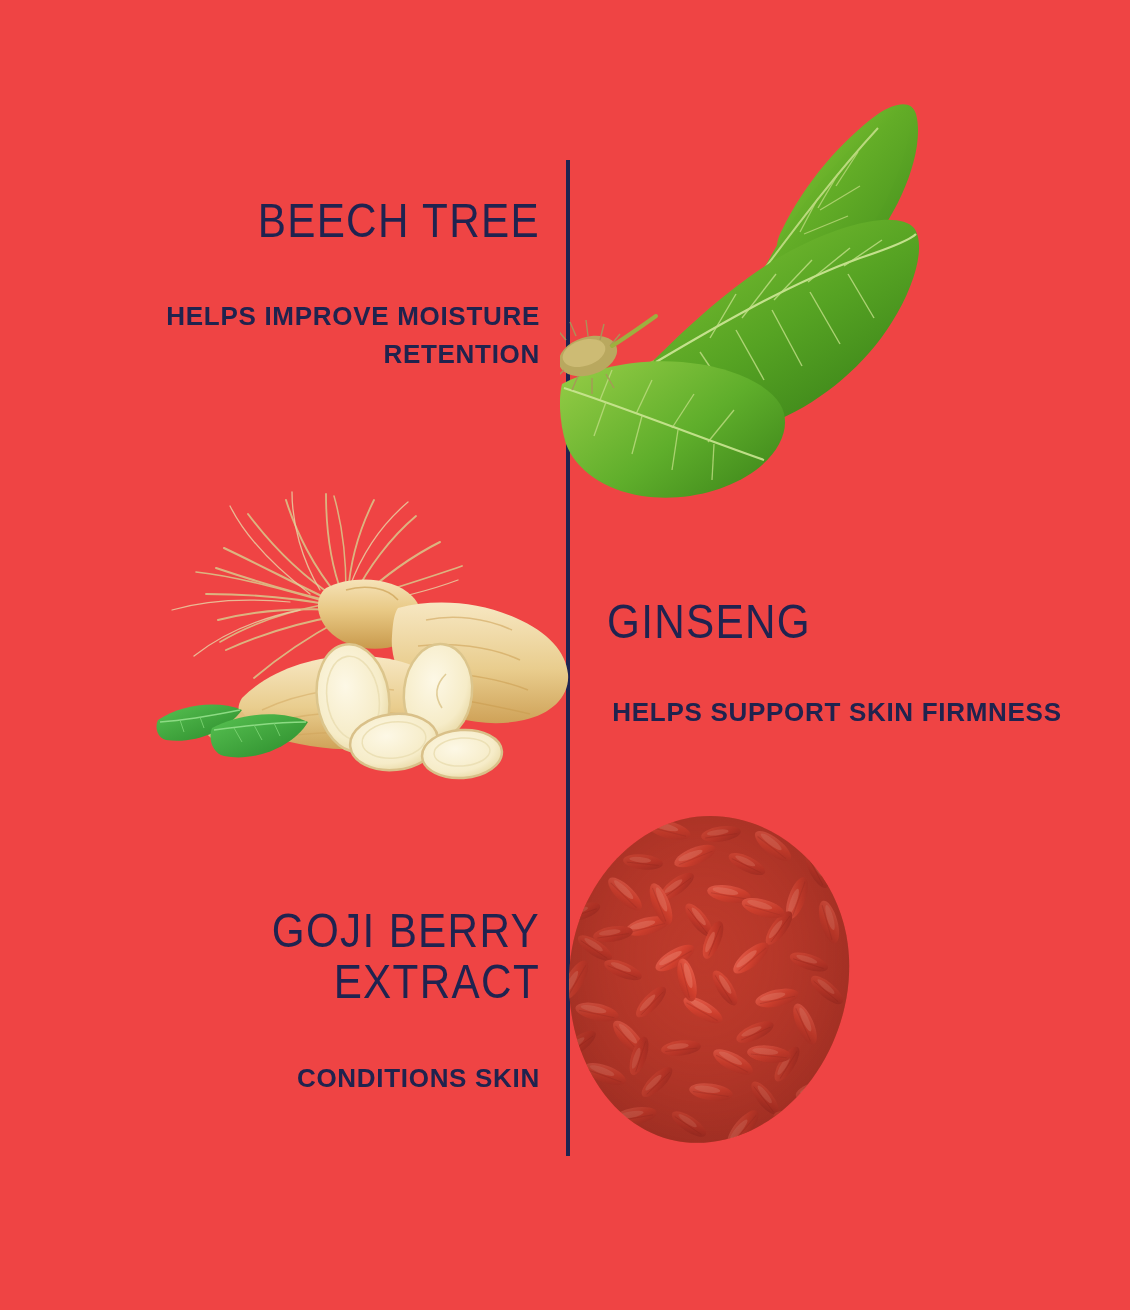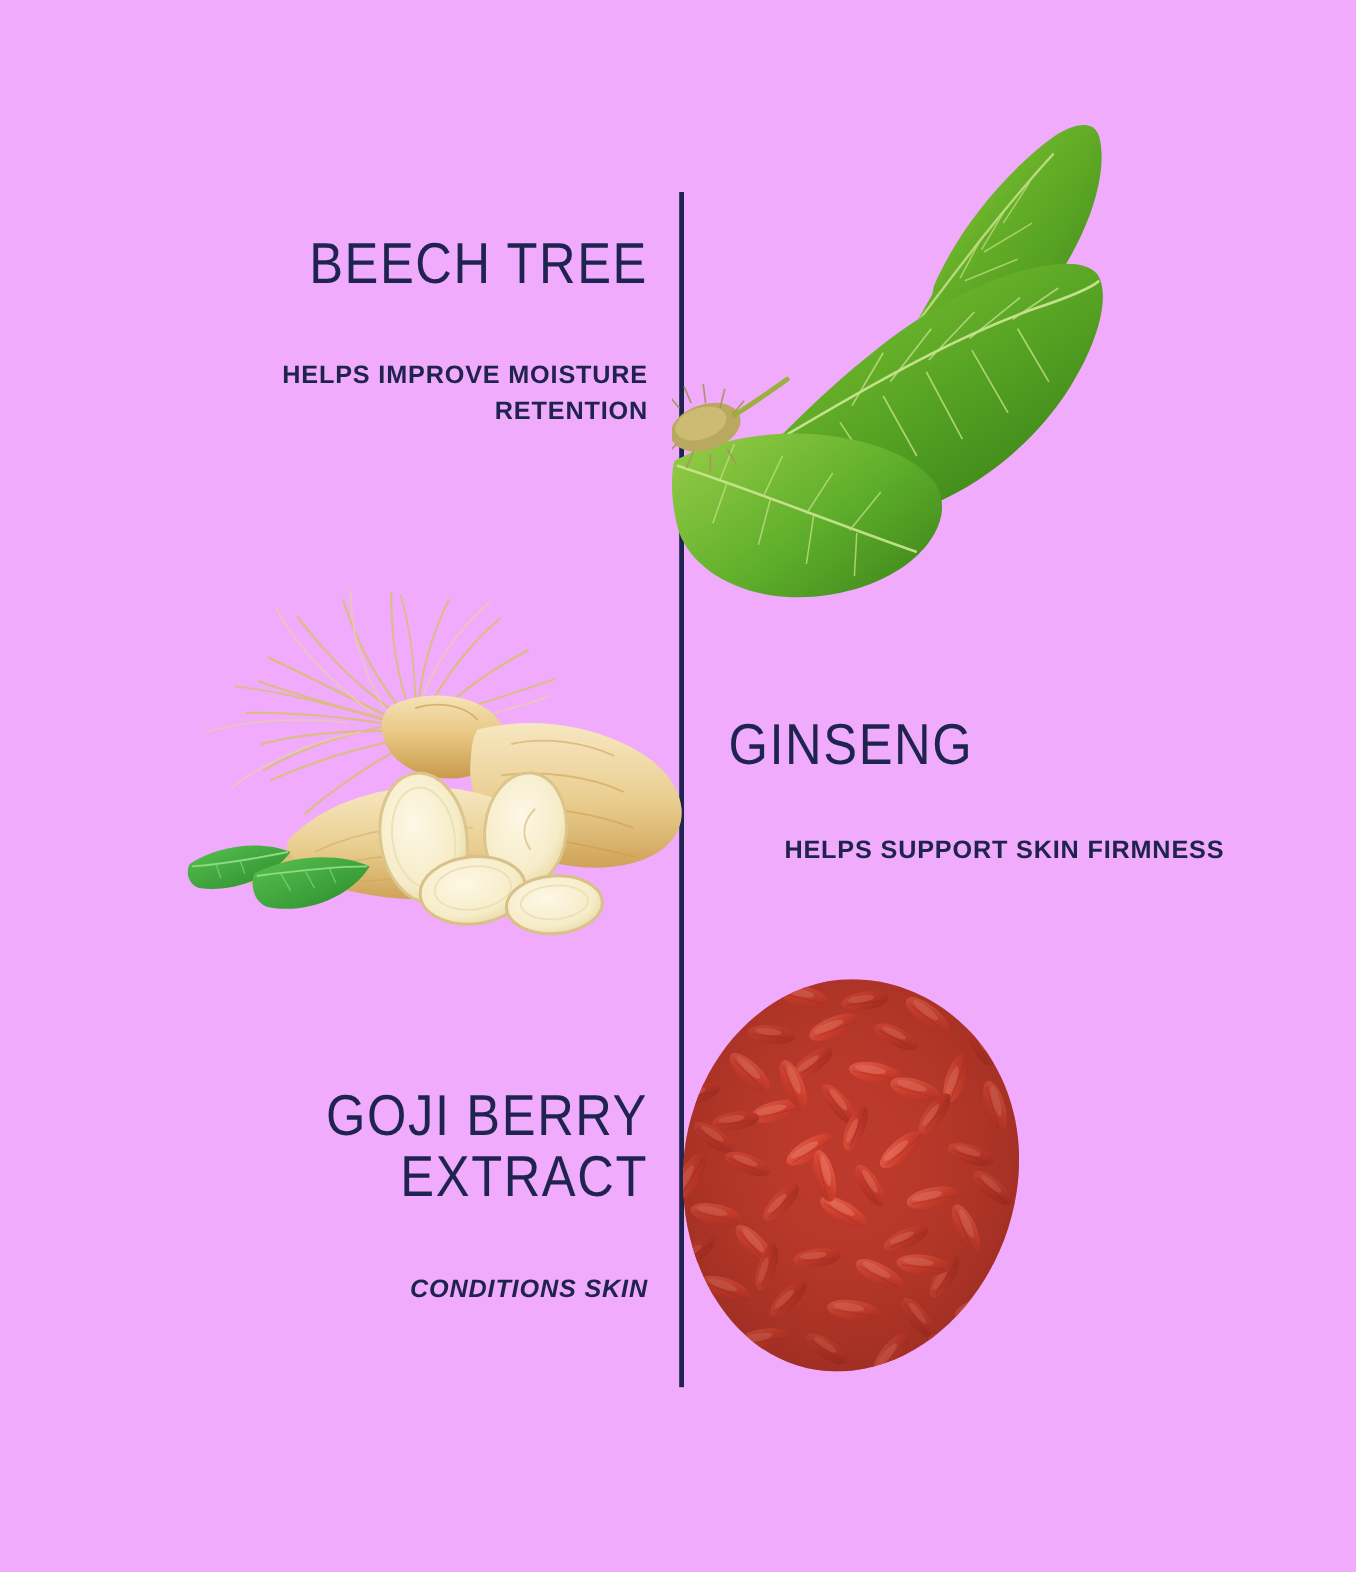--- a/index.html
+++ b/index.html
@@ -15,7 +15,7 @@
     position: relative;
     width: 1130px;
     height: 1310px;
-    background: #f0abfc;
+    background: #ef4444;
     overflow: hidden;
   }
 

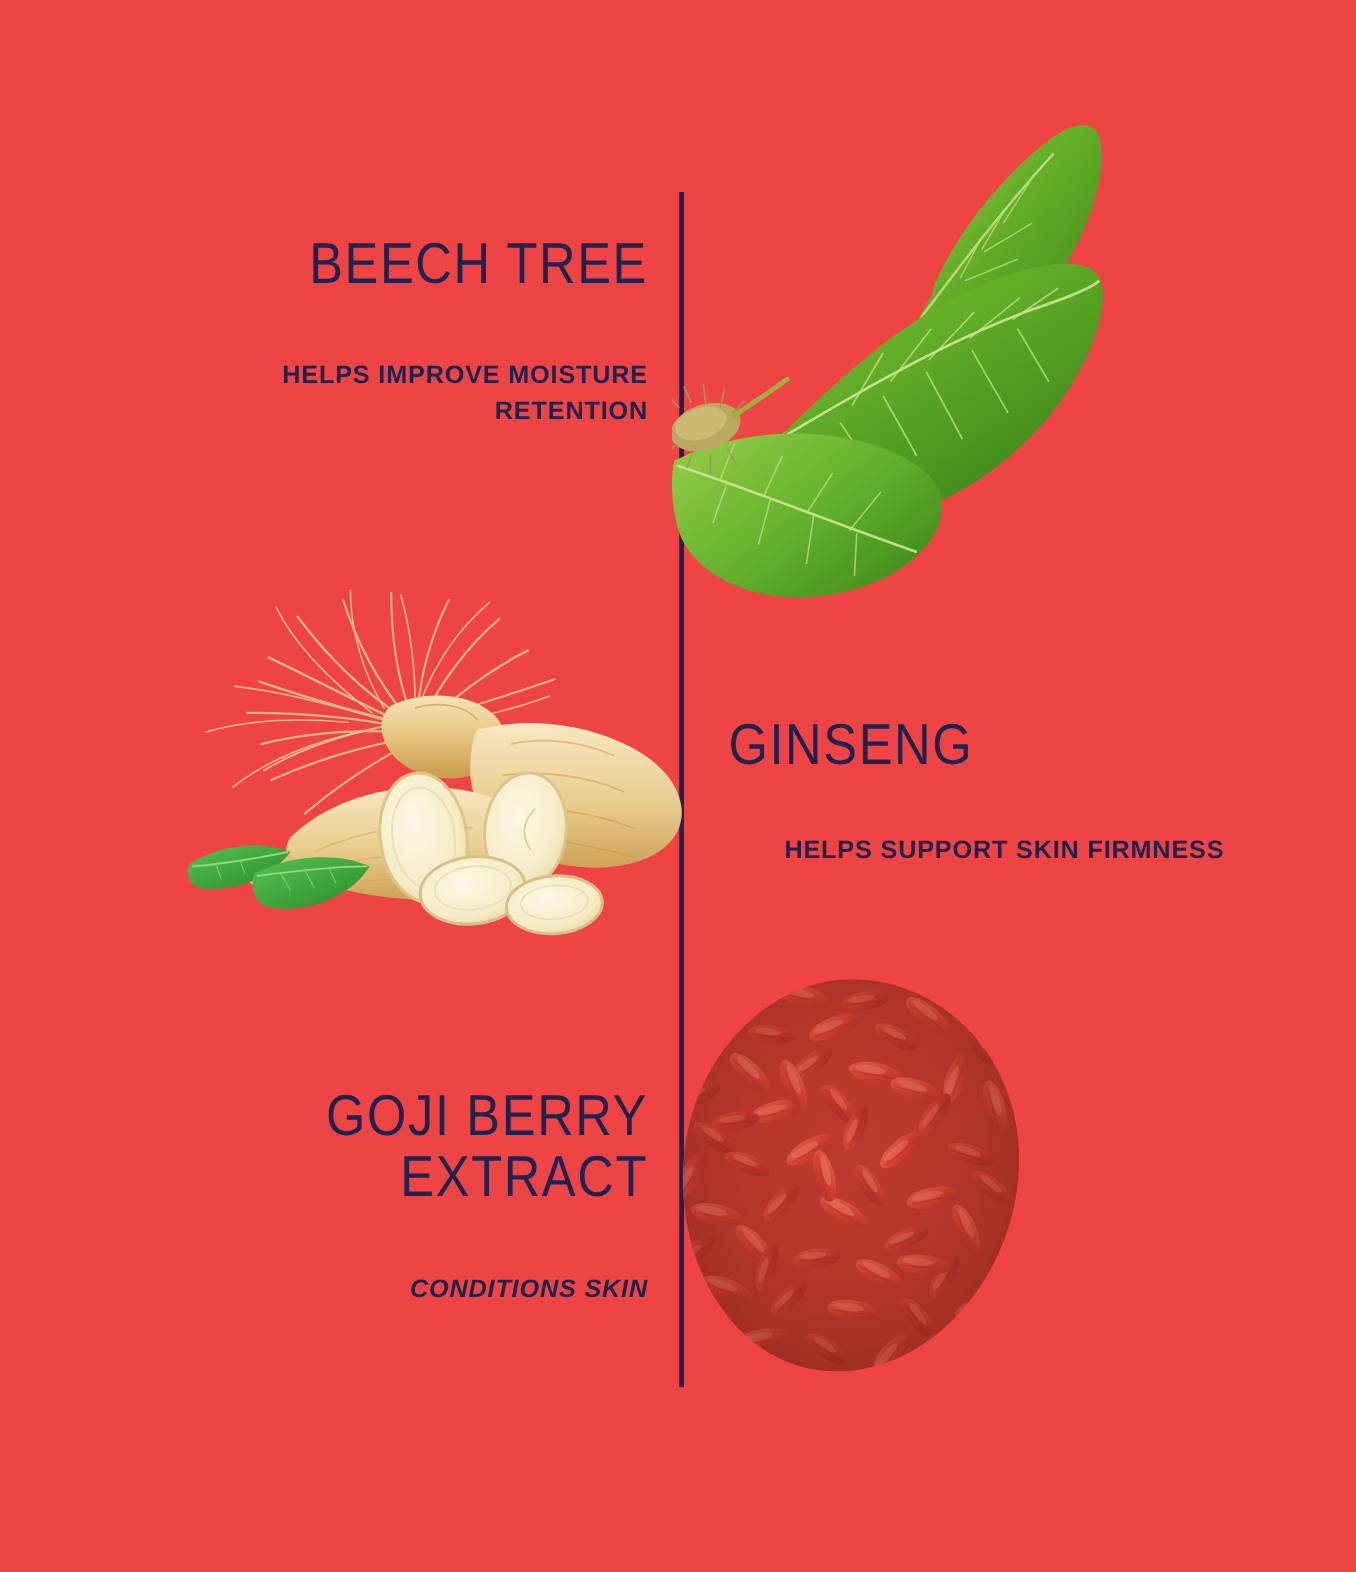--- a/index.html
+++ b/index.html
@@ -49,7 +49,7 @@
     color: #20234e;
     letter-spacing: 0.7px;
     line-height: 1.45;
-    font-size: 21px;
+    font-size: 26px;
   }
 
   

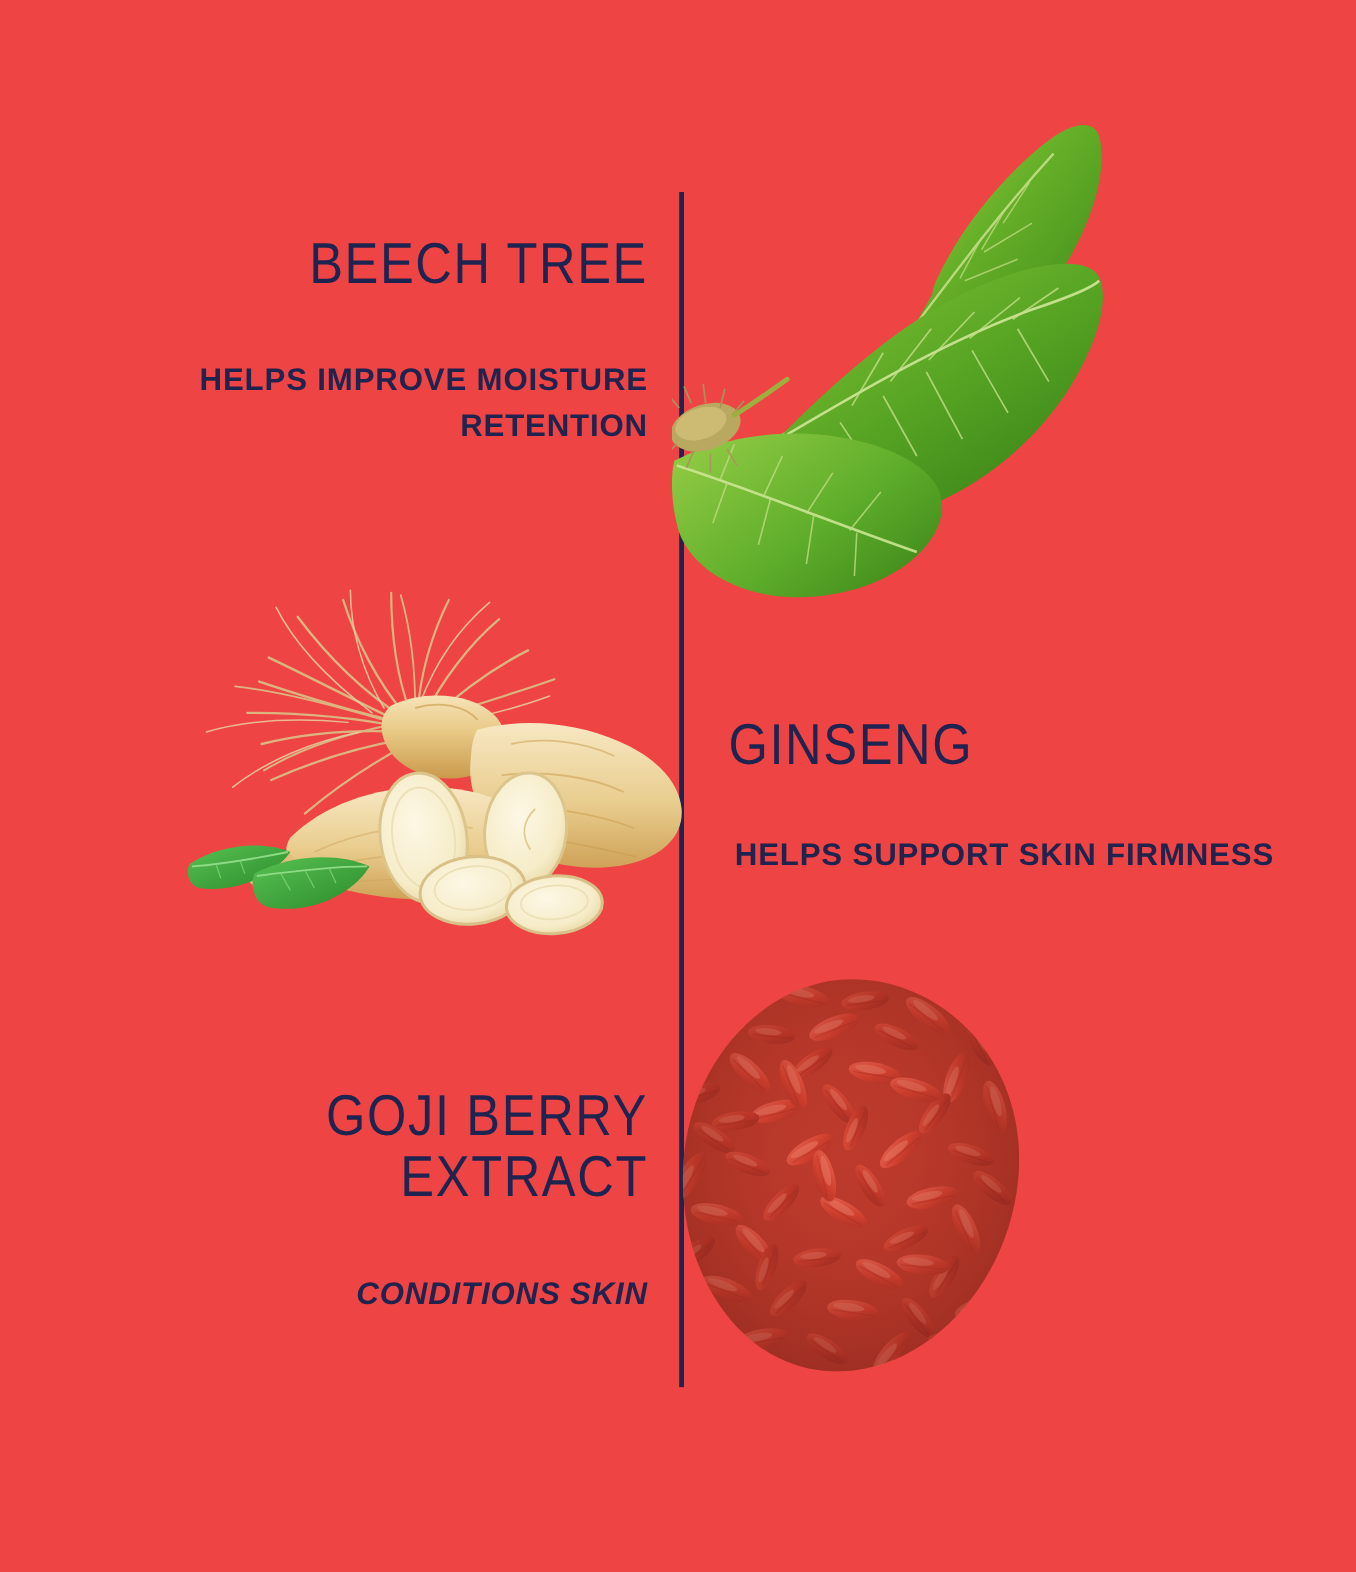--- a/index.html
+++ b/index.html
@@ -98,7 +98,6 @@
     top: 1060px;
     width: 400px;
     text-align: right;
-    font-style: italic;
   }
 
   

